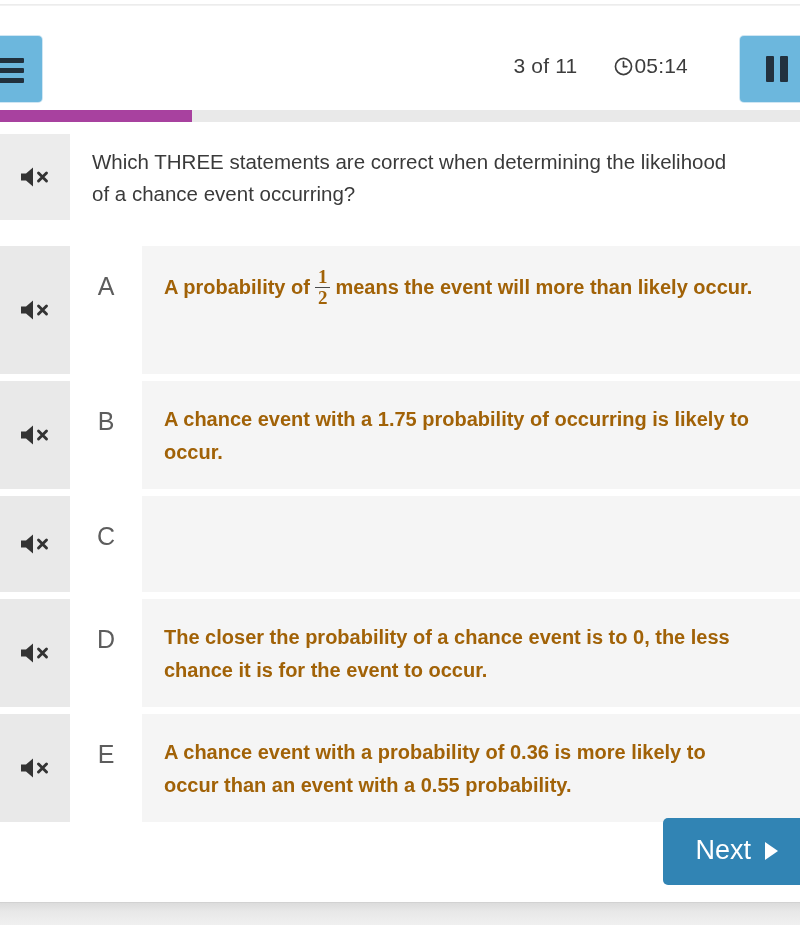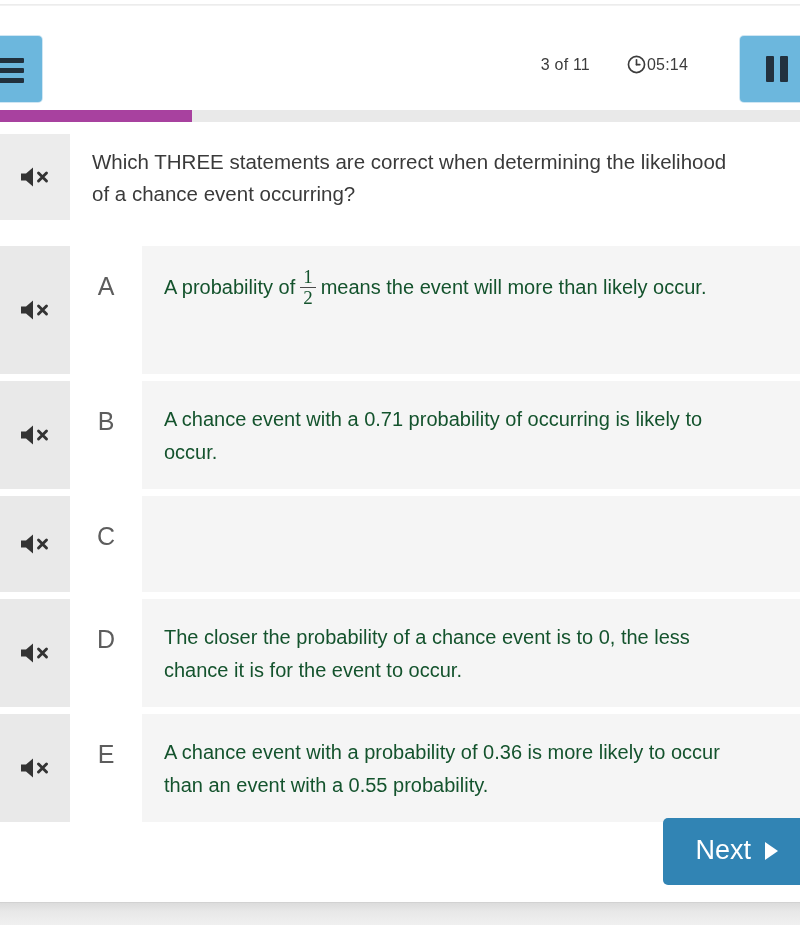--- a/index.html
+++ b/index.html
@@ -67,7 +67,7 @@
     display: flex;
     align-items: center;
     gap: 36px;
-    font-size: 16px;
+    font-size: 21px;
     color: #3c3c3c;
     letter-spacing: 0.2px;
   }

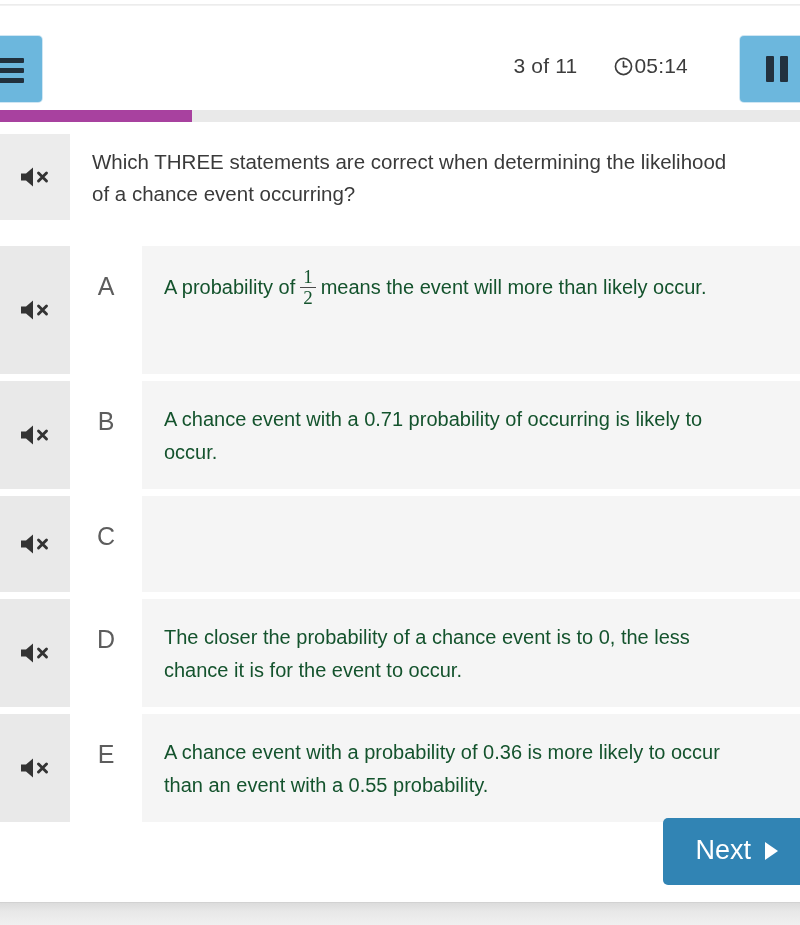--- a/index.html
+++ b/index.html
@@ -191,7 +191,8 @@
     padding: 22px 44px 20px 22px;
     font-size: 20px;
     line-height: 33px;
-    color: #14532d;
+    color: #a16207;
+    font-weight: bold;
   }
   .option-row.tall { min-height: 128px; }
 

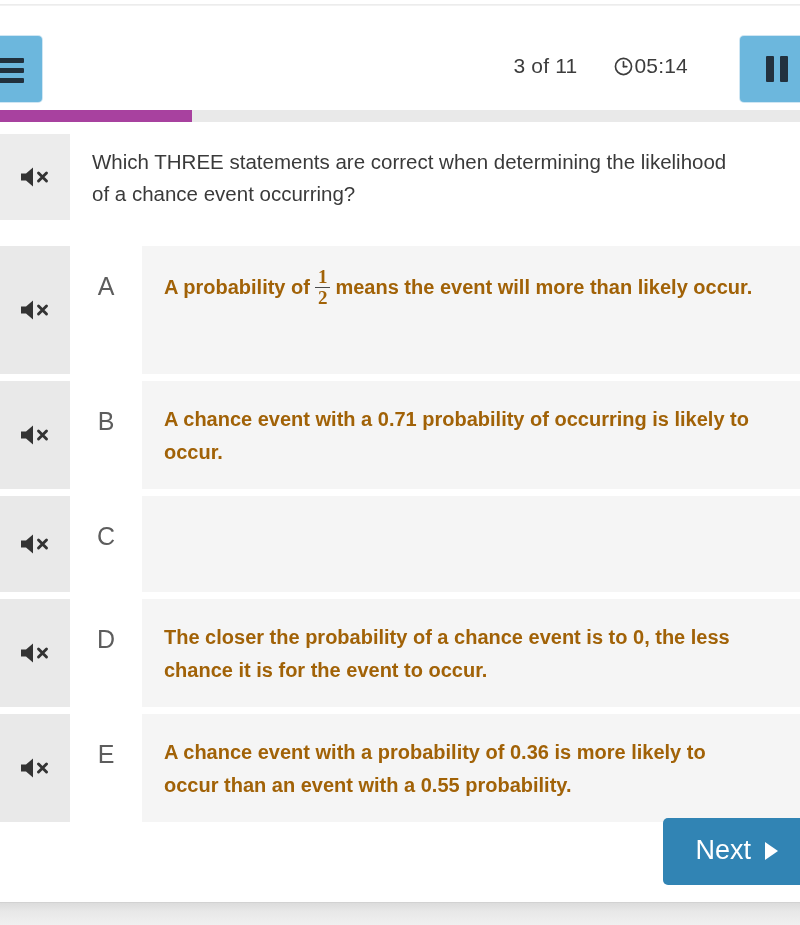--- a/index.html
+++ b/index.html
@@ -315,7 +315,7 @@
       </svg>
     </div>
     <div class="option-letter">B</div>
-    <div class="option-text">A chance event with a 0.71 probability of occurring is likely to occur.</div>
+    <div class="option-text">A chance event with a 1.75 probability of occurring is likely to occur.</div>
   </div>
 
   <div class="option-row">

